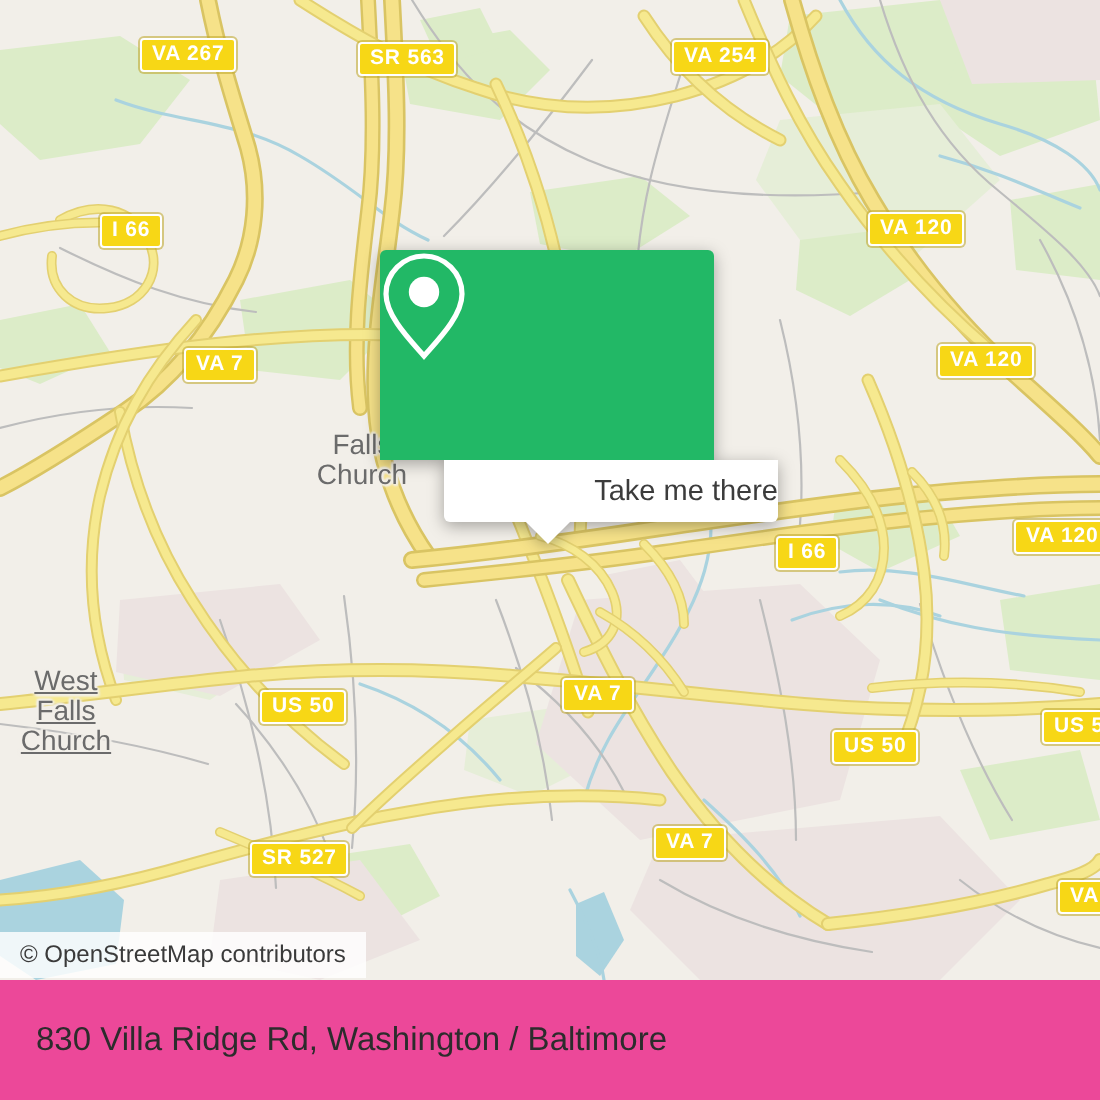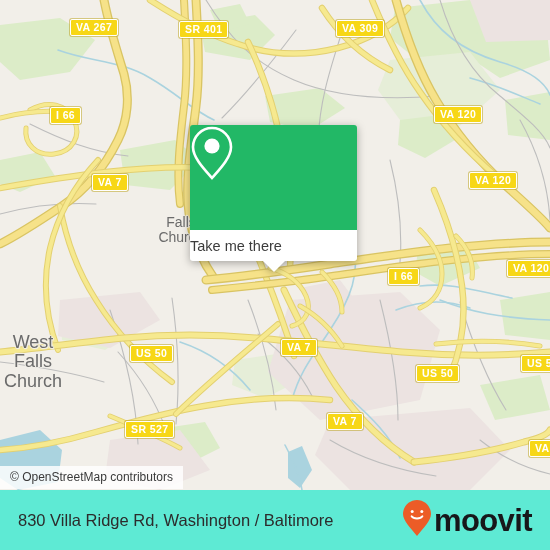--- a/index.html
+++ b/index.html
@@ -292,7 +292,7 @@
 Church</div>
 
     <div class="shield" style="left:70px;top:2px;">VA 267</div>
-    <div class="shield" style="left:179px;top:4px;">SR 401</div>
+    <div class="shield" style="left:179px;top:4px;">SR 563</div>
     <div class="shield" style="left:336px;top:3px;">VA 309</div>
     <div class="shield" style="left:50px;top:90px;">I 66</div>
     <div class="shield" style="left:434px;top:89px;">VA 120</div>

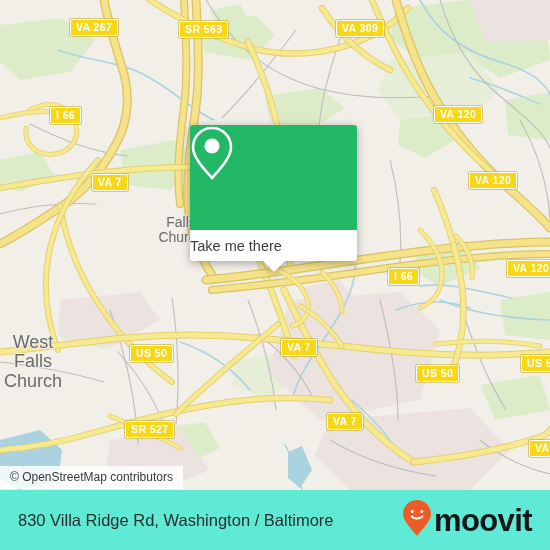--- a/index.html
+++ b/index.html
@@ -293,7 +293,7 @@
 
     <div class="shield" style="left:70px;top:2px;">VA 267</div>
     <div class="shield" style="left:179px;top:4px;">SR 563</div>
-    <div class="shield" style="left:336px;top:3px;">VA 309</div>
+    <div class="shield" style="left:336px;top:3px;">VA 254</div>
     <div class="shield" style="left:50px;top:90px;">I 66</div>
     <div class="shield" style="left:434px;top:89px;">VA 120</div>
     <div class="shield" style="left:92px;top:157px;">VA 7</div>

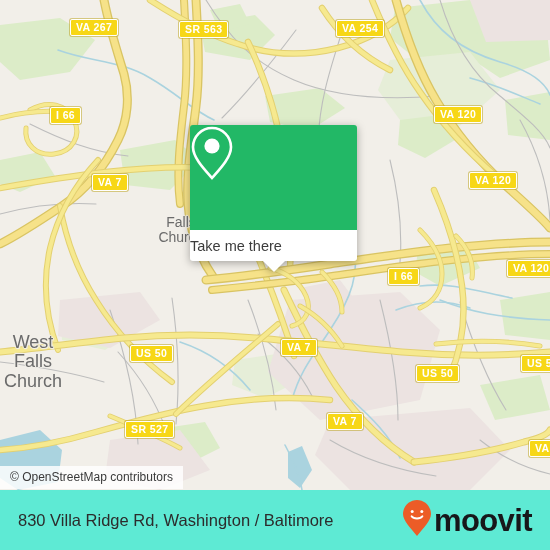--- a/index.html
+++ b/index.html
@@ -65,7 +65,7 @@
     height:31px;width:100%;
     background:#ffffff;
     border-radius:0 0 3px 3px;
-    display:flex;align-items:center;justify-content:flex-start;
+    display:flex;align-items:center;justify-content:flex-end;margin-left:32px;
   }
   .card-label{
     font-size:14.5px;color:#3c3c3c;

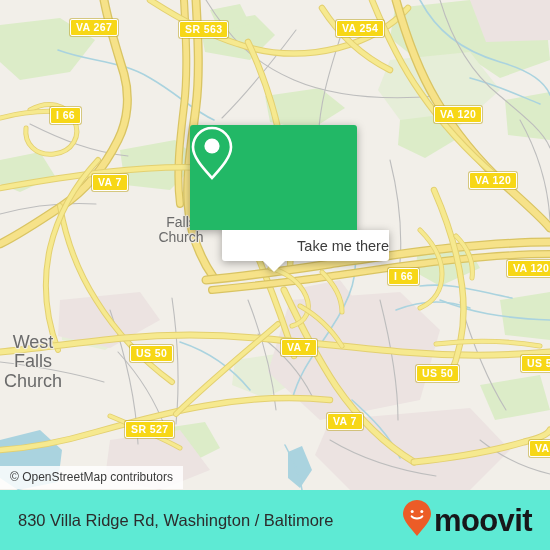--- a/index.html
+++ b/index.html
@@ -287,7 +287,7 @@
 
     <div class="place" style="left:150px;top:215px;width:62px;font-size:14px;">Falls
 Church</div>
-    <div class="place" style="left:0px;top:333px;width:66px;font-size:18px;">West
+    <div class="place" style="left:0px;top:333px;width:66px;font-size:14px;text-decoration:underline;">West
 Falls
 Church</div>
 

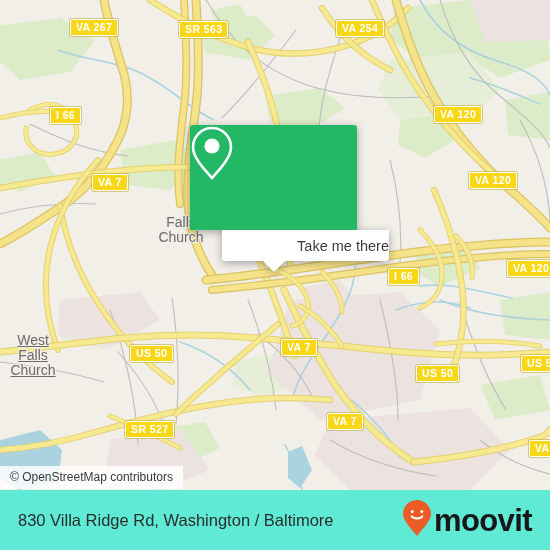--- a/index.html
+++ b/index.html
@@ -92,7 +92,7 @@
   
   .footer{
     position:absolute;left:0;top:490px;width:550px;height:60px;
-    background:#5eead4;
+    background:#ec4899;
     display:flex;align-items:center;justify-content:space-between;
     padding:0 18px;box-sizing:border-box;
   }

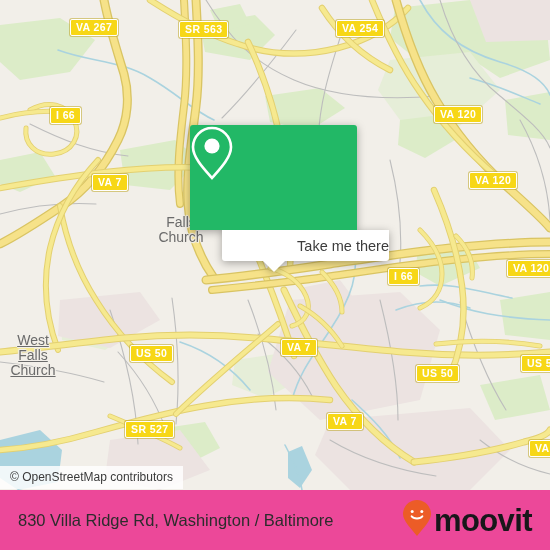--- a/index.html
+++ b/index.html
@@ -328,17 +328,6 @@
 
   <div class="footer">
     <div class="footer-addr">830 Villa Ridge Rd, Washington / Baltimore</div>
-    <div class="logo">
-      <span>
-        <svg width="30" height="38" viewBox="0 0 30 38" aria-hidden="true">
-          <path d="M15 1 C7.3 1 1 7.3 1 15 C1 21.5 8.5 29 15 37 C21.5 29 29 21.5 29 15 C29 7.3 22.7 1 15 1 Z" fill="#ec5c27"></path>
-          <circle cx="10.2" cy="12.4" r="1.5" fill="#ffffff"></circle>
-          <circle cx="19.8" cy="12.4" r="1.5" fill="#ffffff"></circle>
-          <path d="M9.6 17.2 C11.6 20.2 18.4 20.2 20.4 17.2" fill="none" stroke="#ffffff" stroke-width="1.9" stroke-linecap="round"></path>
-        </svg>
-      </span>
-      <span class="logo-word">moovit</span>
-    </div>
   </div>
 
 </div>

